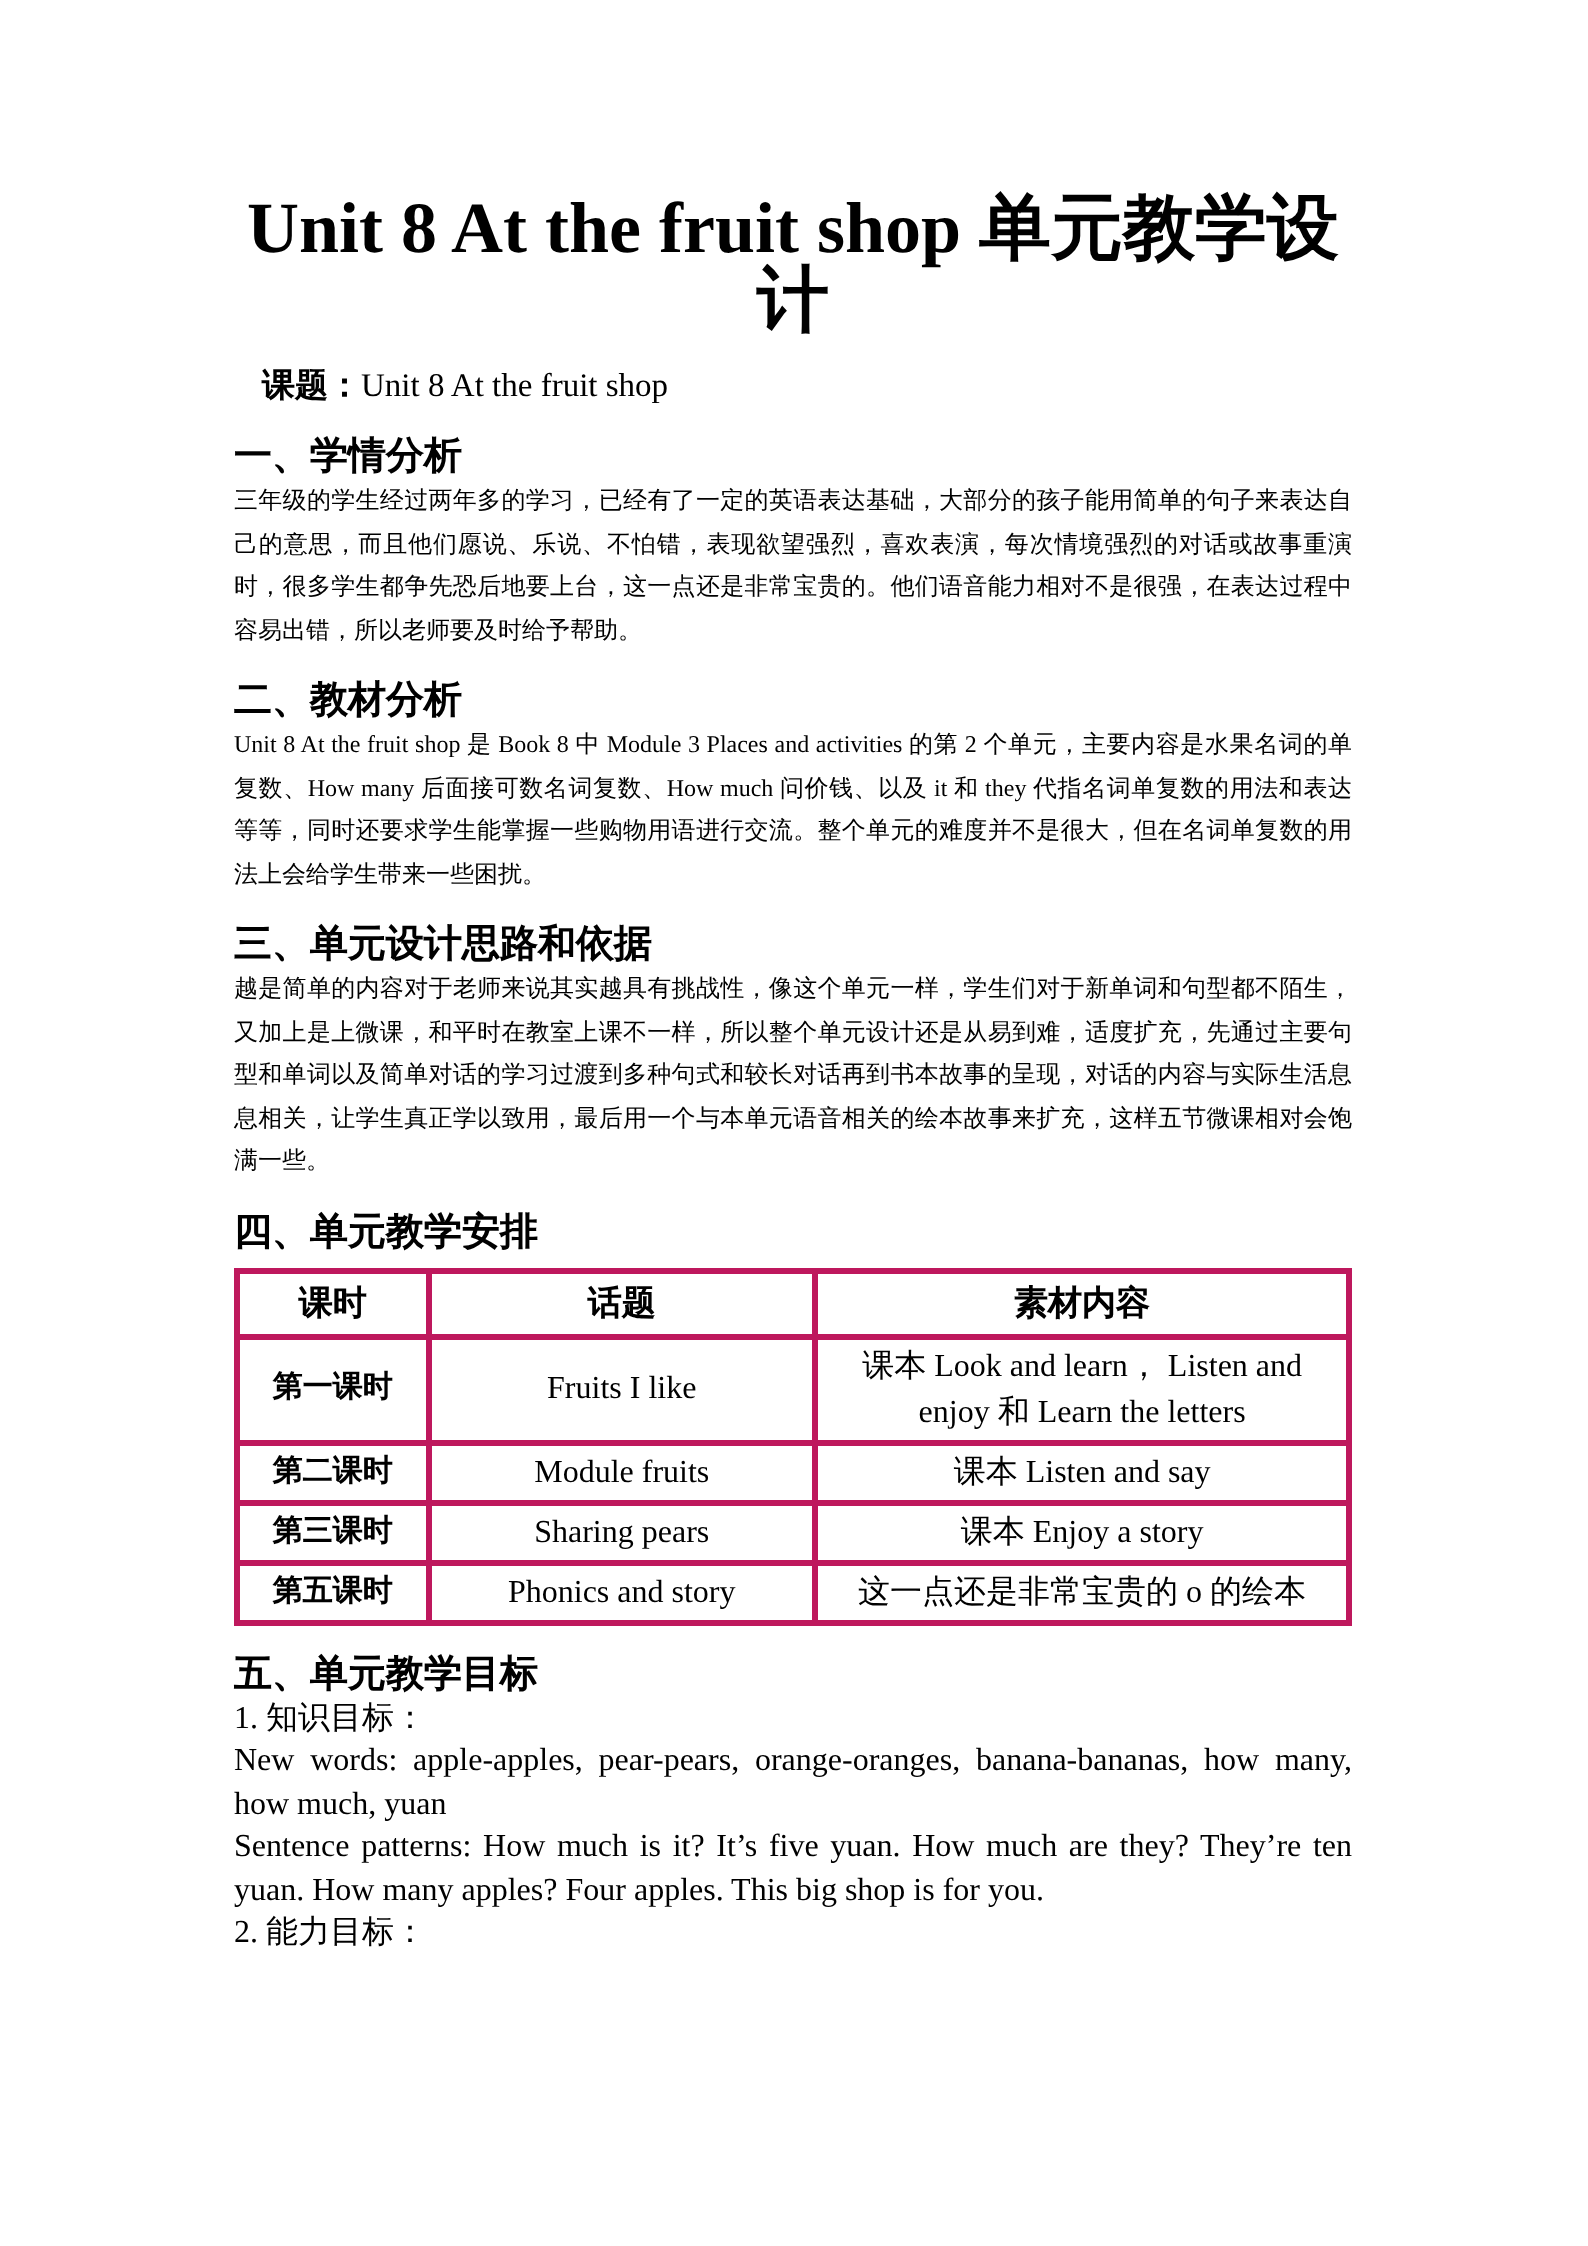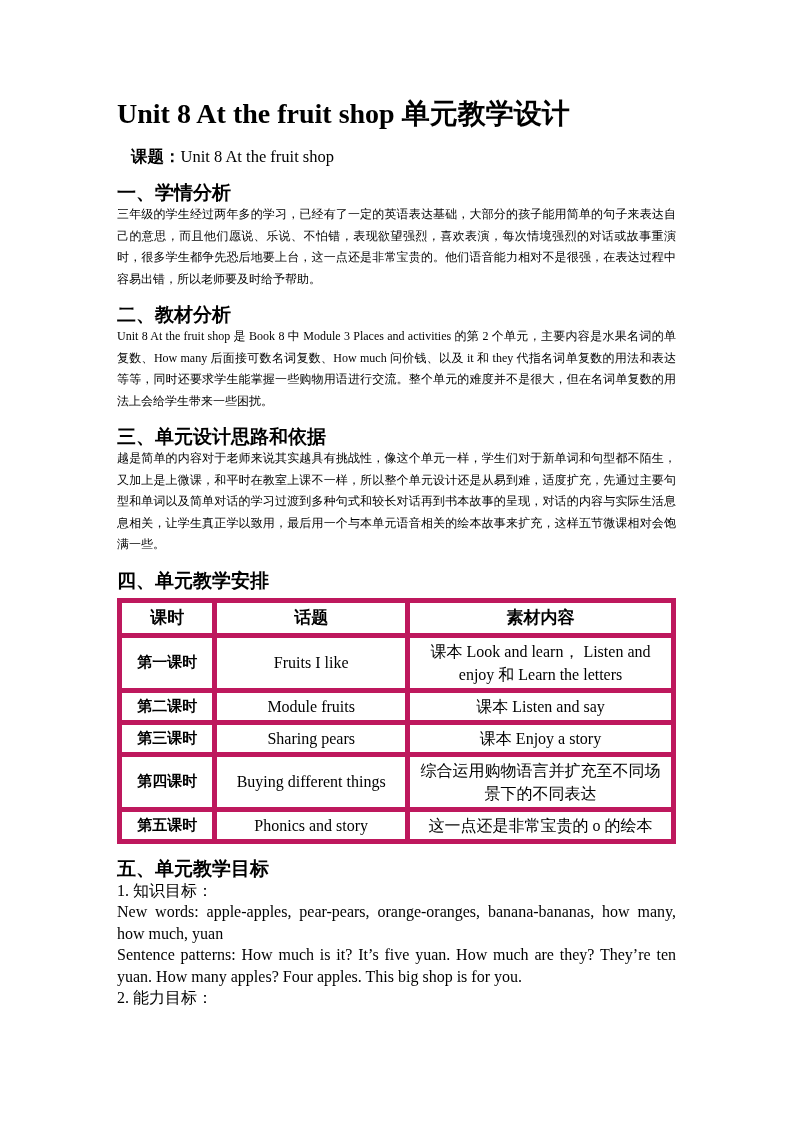--- a/index.html
+++ b/index.html
@@ -20,8 +20,9 @@
     overflow: hidden;
   }
   .doc-title {
-    font-size: 28px;
+    font-size: 36px;
     font-weight: bold;
+    text-align: center;
     line-height: 36px;
     margin: 0 0 14px 0;
   }

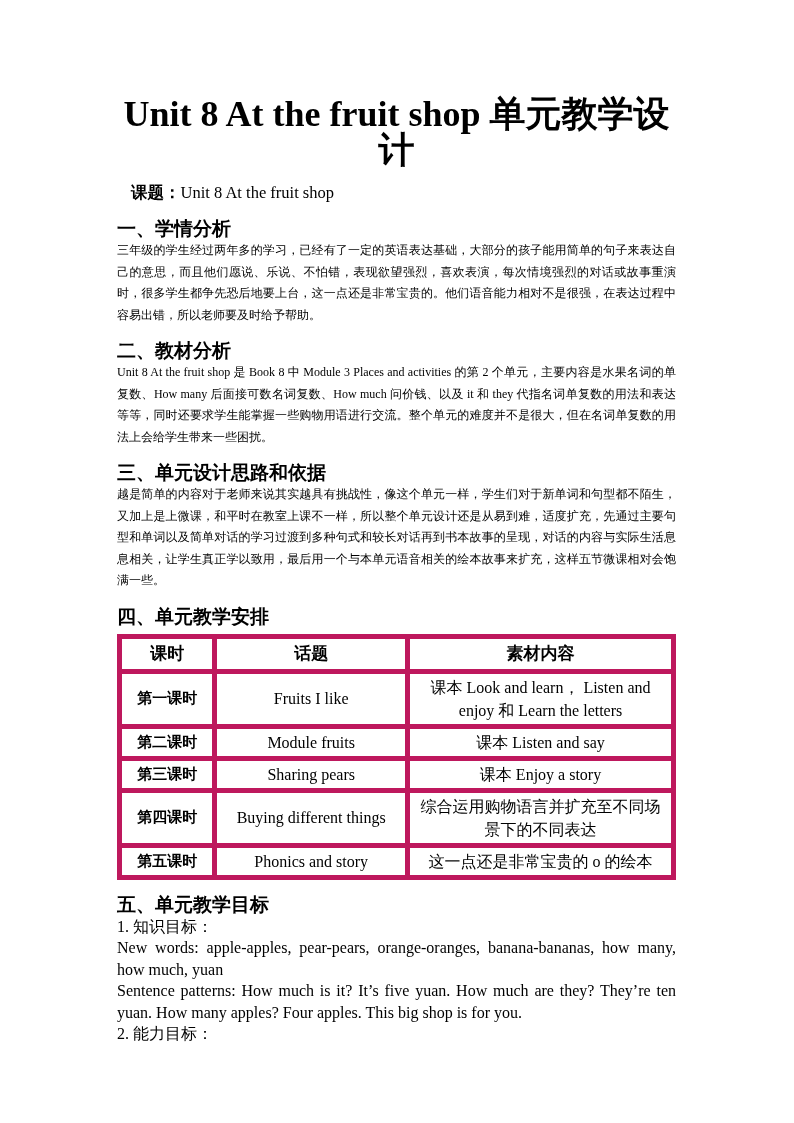--- a/index.html
+++ b/index.html
@@ -61,7 +61,7 @@
   }
   .schedule th,
   .schedule td {
-    border: 5px solid #be185d;
+    border: 3px solid #be185d;
     text-align: center;
     vertical-align: middle;
     padding: 2px 6px;

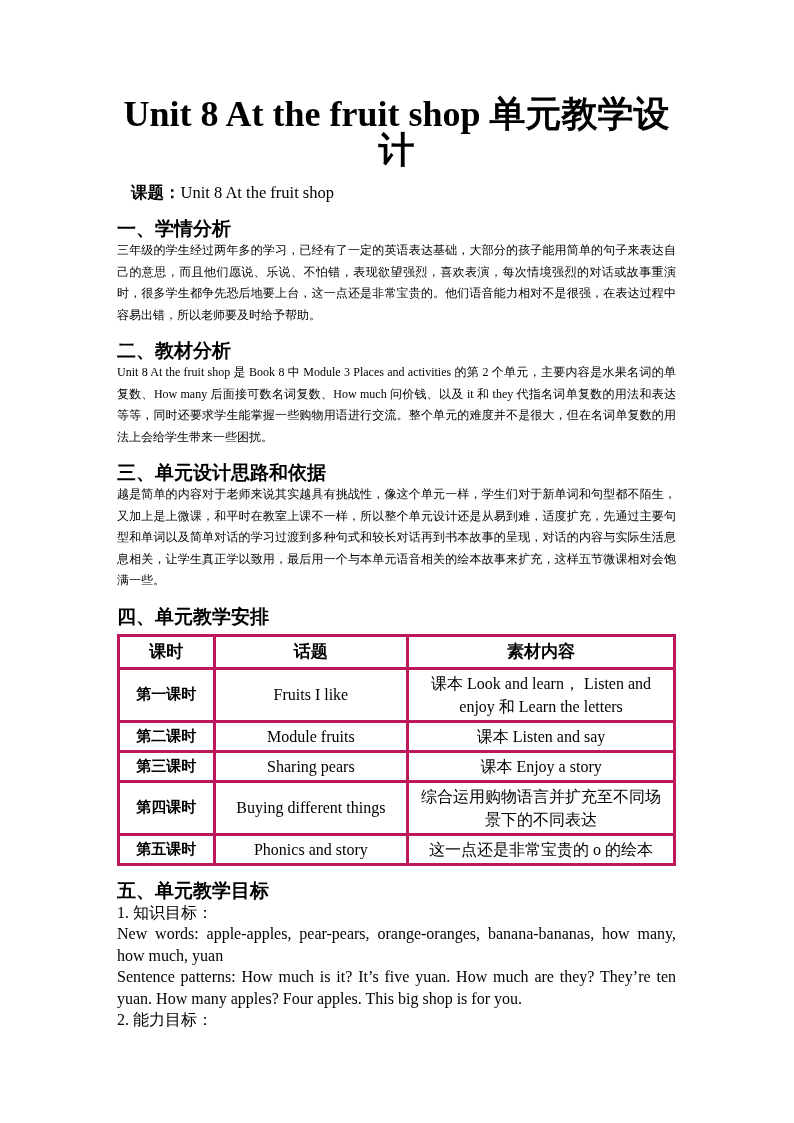--- a/index.html
+++ b/index.html
@@ -131,11 +131,6 @@
         <td>课本 Enjoy a story</td>
       </tr>
       <tr>
-        <td class="period">第四课时</td>
-        <td>Buying different things</td>
-        <td>综合运用购物语言并扩充至不同场景下的不同表达</td>
-      </tr>
-      <tr>
         <td class="period">第五课时</td>
         <td>Phonics and story</td>
         <td>这一点还是非常宝贵的 o 的绘本</td>

